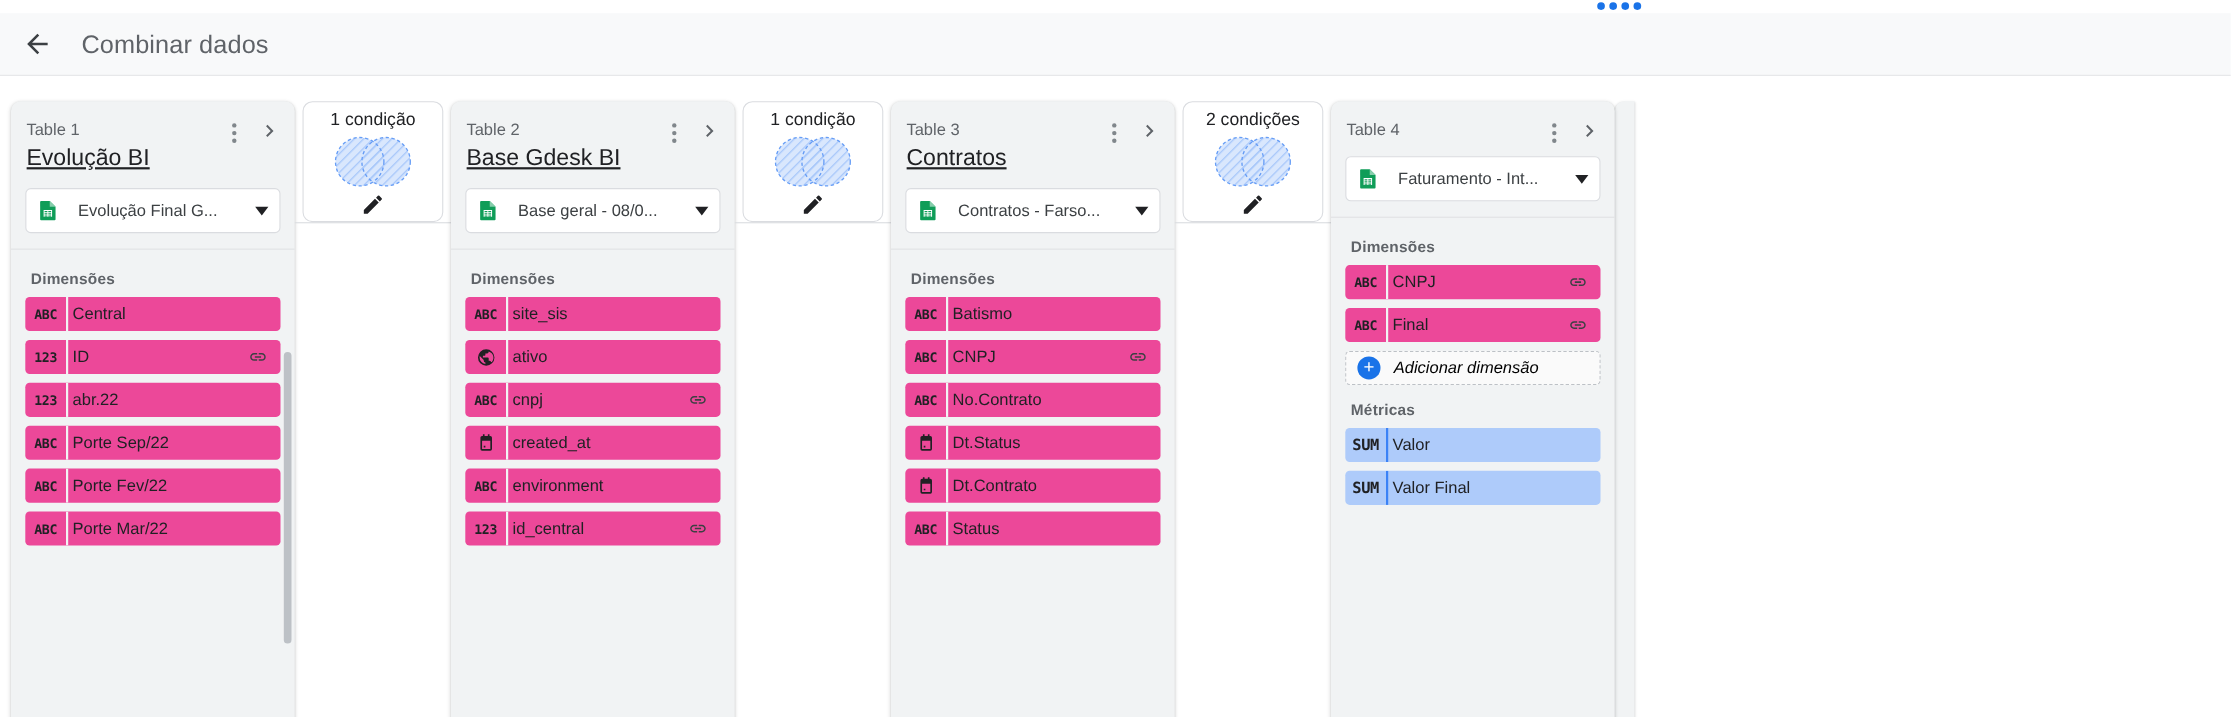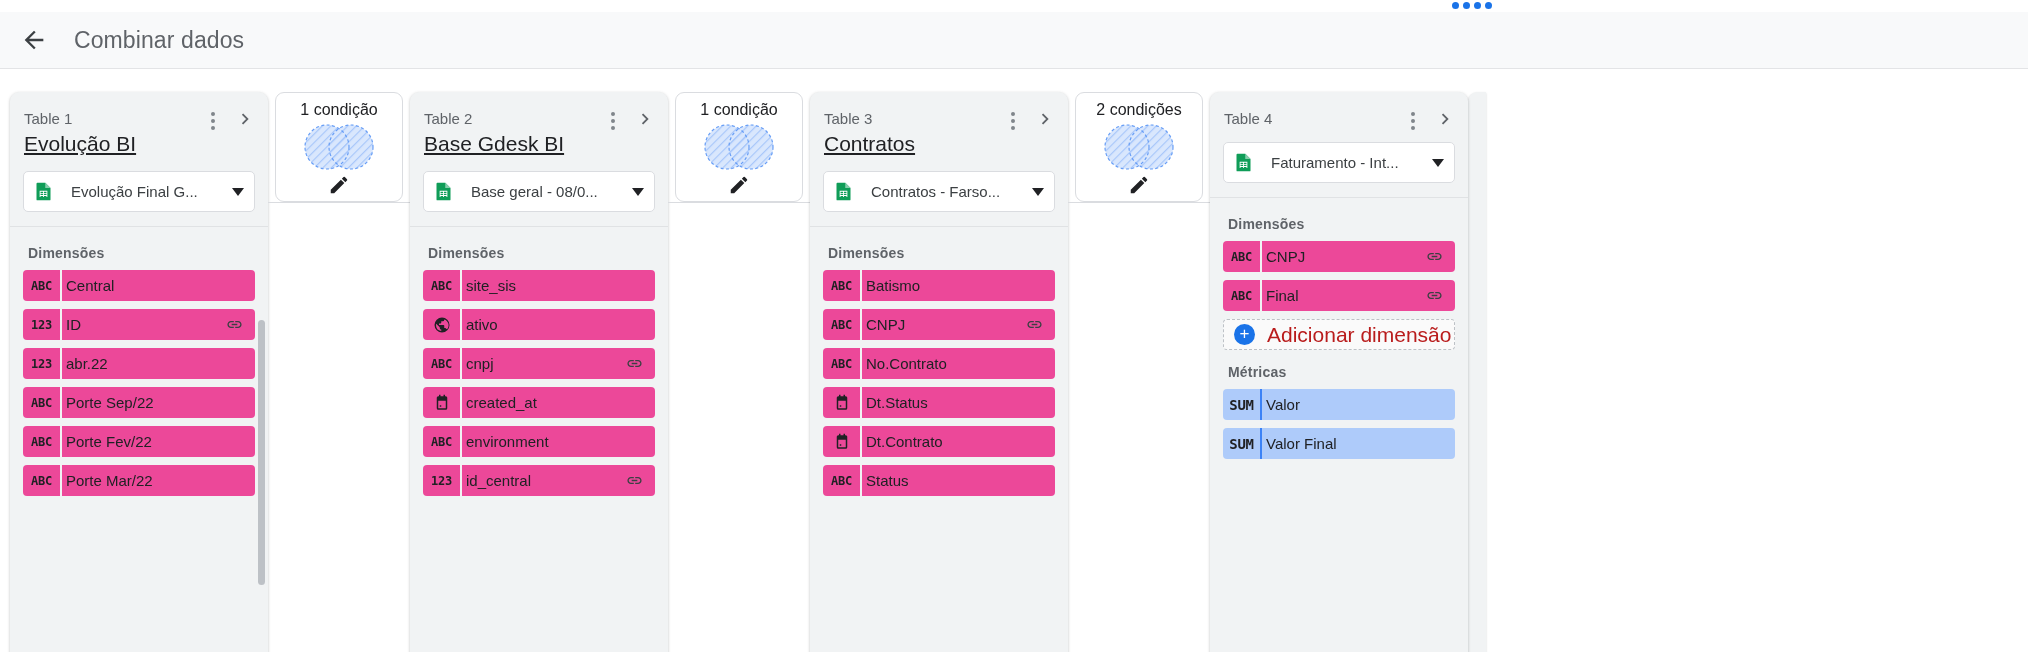--- a/index.html
+++ b/index.html
@@ -225,9 +225,10 @@
     font-weight: 400;
   }
   .add-text {
-    font-size: 21px;
-    color: #b91c1c;
+    font-size: 15px;
+    color: #000000;
     margin-left: 12px;
+    font-style: italic;
   }
 
   

